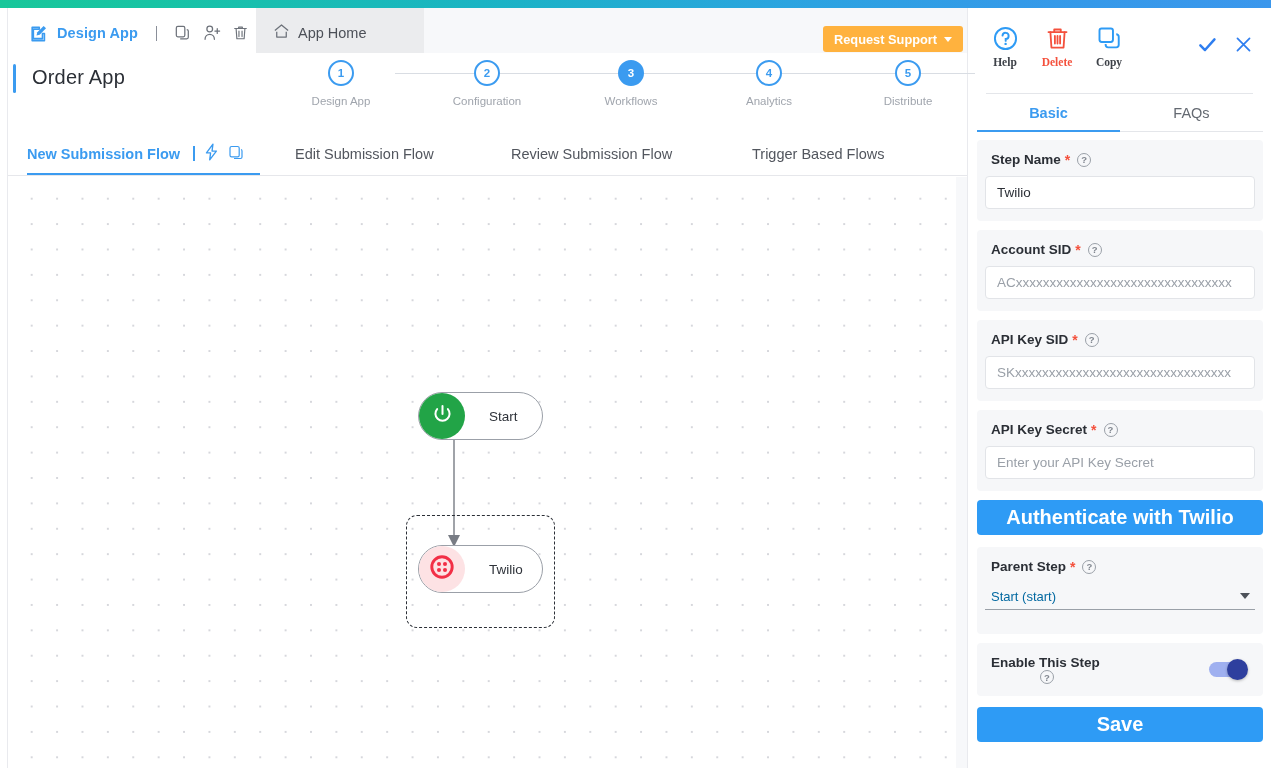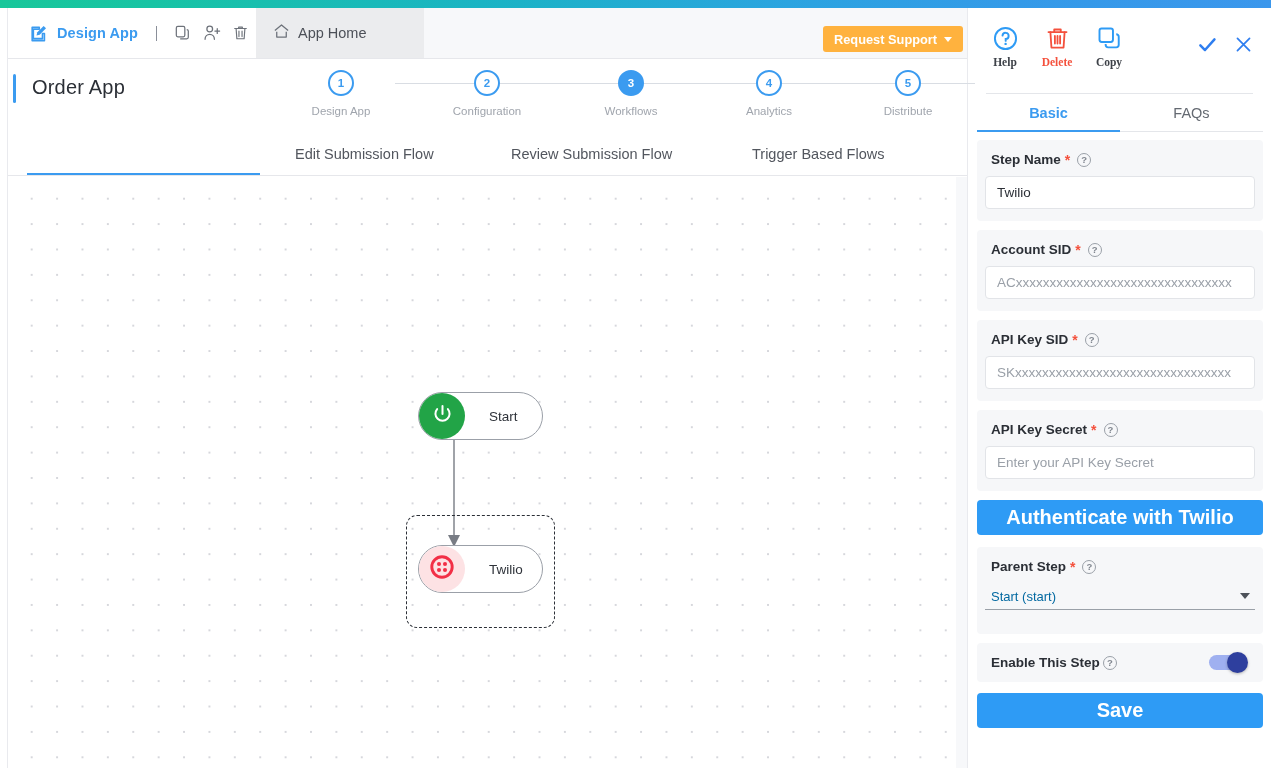--- a/index.html
+++ b/index.html
@@ -103,7 +103,7 @@
   }
 
   
-  .title-area { position: absolute; left: 8px; top: 63px; width: 959px; height: 73px; background: #ffffff; }
+  .title-area { position: absolute; left: 8px; top: 53px; width: 959px; height: 73px; background: #ffffff; }
   .order-accent {
     position: absolute; left: 5px; top: 11px;
     width: 3px; height: 29px; background: #3b9bf0; border-radius: 2px;

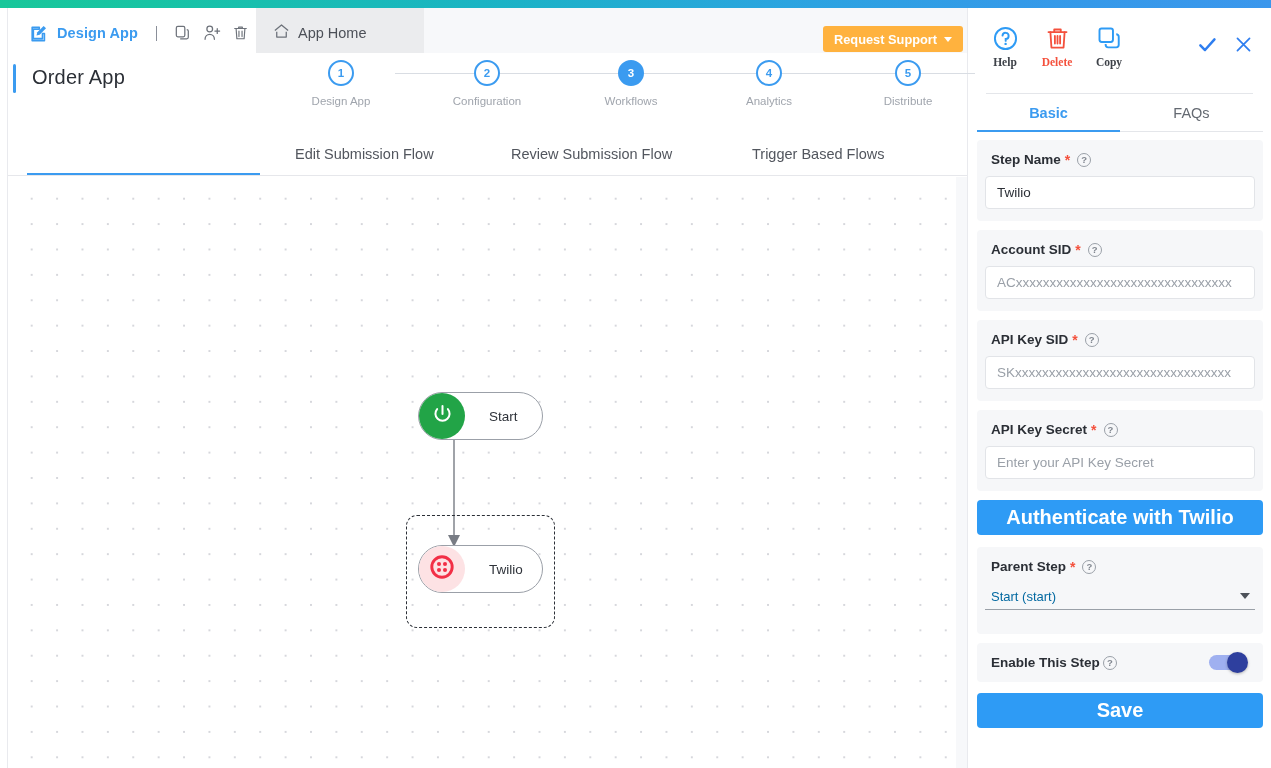--- a/index.html
+++ b/index.html
@@ -440,6 +440,23 @@
   </div>
 
   <div class="flowtabs">
+    <div class="ft active" style="left:19px;">
+      <span>New Submission Flow</span>
+      <span class="ft-icons">
+        <span class="ft-sep"></span>
+        <span>
+          <svg width="15" height="18" viewBox="0 0 16 20" fill="none" stroke="#3b9bf0" stroke-width="1.5" stroke-linejoin="round">
+            <path d="M9.6 1.2L2.4 11h4.6l-1 7.8L13.4 9h-4.8z"></path>
+          </svg>
+        </span>
+        <span>
+          <svg width="16" height="17" viewBox="0 0 20 20" fill="none" stroke="#3b9bf0" stroke-width="1.5" stroke-linejoin="round">
+            <rect x="2.5" y="2.5" width="11.5" height="13" rx="2"></rect>
+            <path d="M16.3 6.3a1.9 1.9 0 0 1 1.2 1.8v7.5a1.9 1.9 0 0 1-1.9 1.9H7.5"></path>
+          </svg>
+        </span>
+      </span>
+    </div>
     <div class="ft" style="left:287px;">
       <span>Edit Submission Flow</span>
     </div>

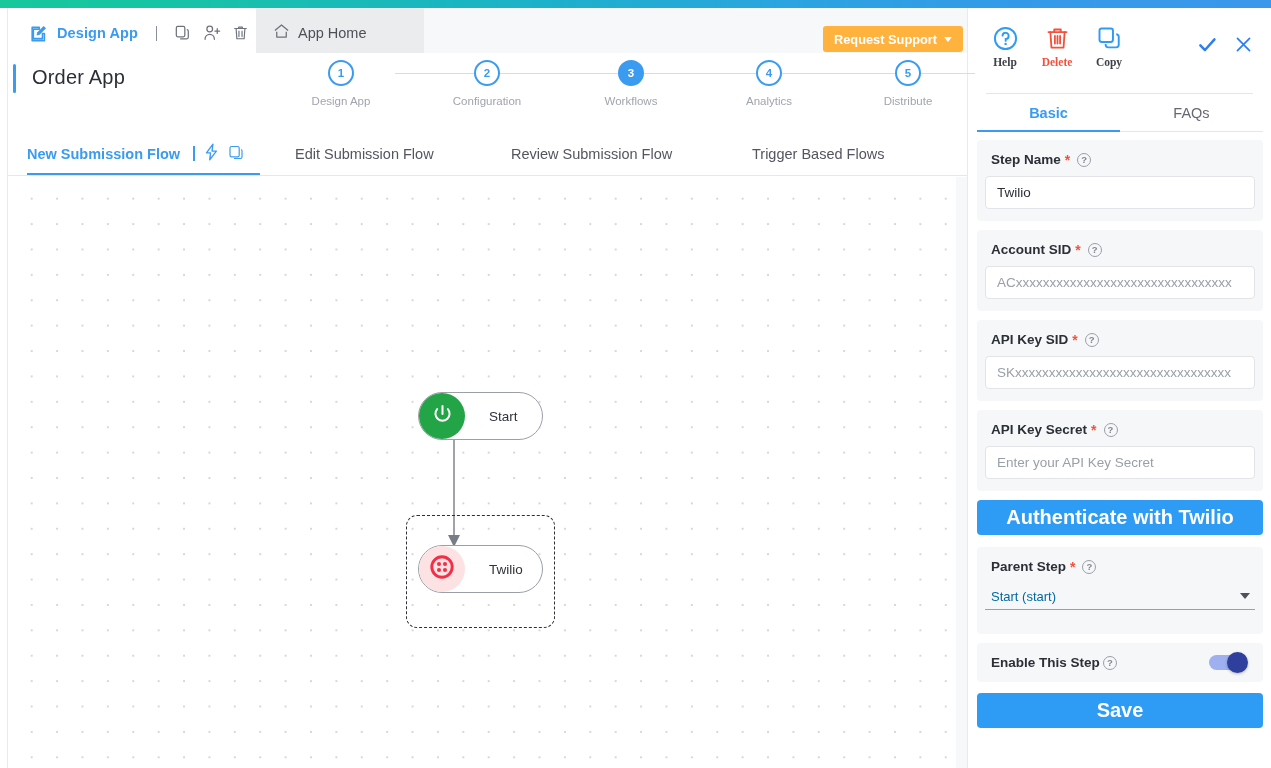--- a/index.html
+++ b/index.html
@@ -286,7 +286,7 @@
     display: flex; align-items: center; justify-content: space-between;
     padding: 3px 2px 3px 0;
   }
-  .toggle-label { display: flex; align-items: center; font-size: 13.5px; font-weight: bold; color: #2b2f36; margin-left: 6px; }
+  .toggle-label { display: flex; align-items: center; font-size: 13.5px; font-weight: bold; color: #2b2f36; margin-left: 6px; flex-direction: column; }
   .switch {
     width: 38px; height: 15px; border-radius: 8px;
     background: #9fb0f0; position: relative; cursor: pointer; margin-right: 6px;

